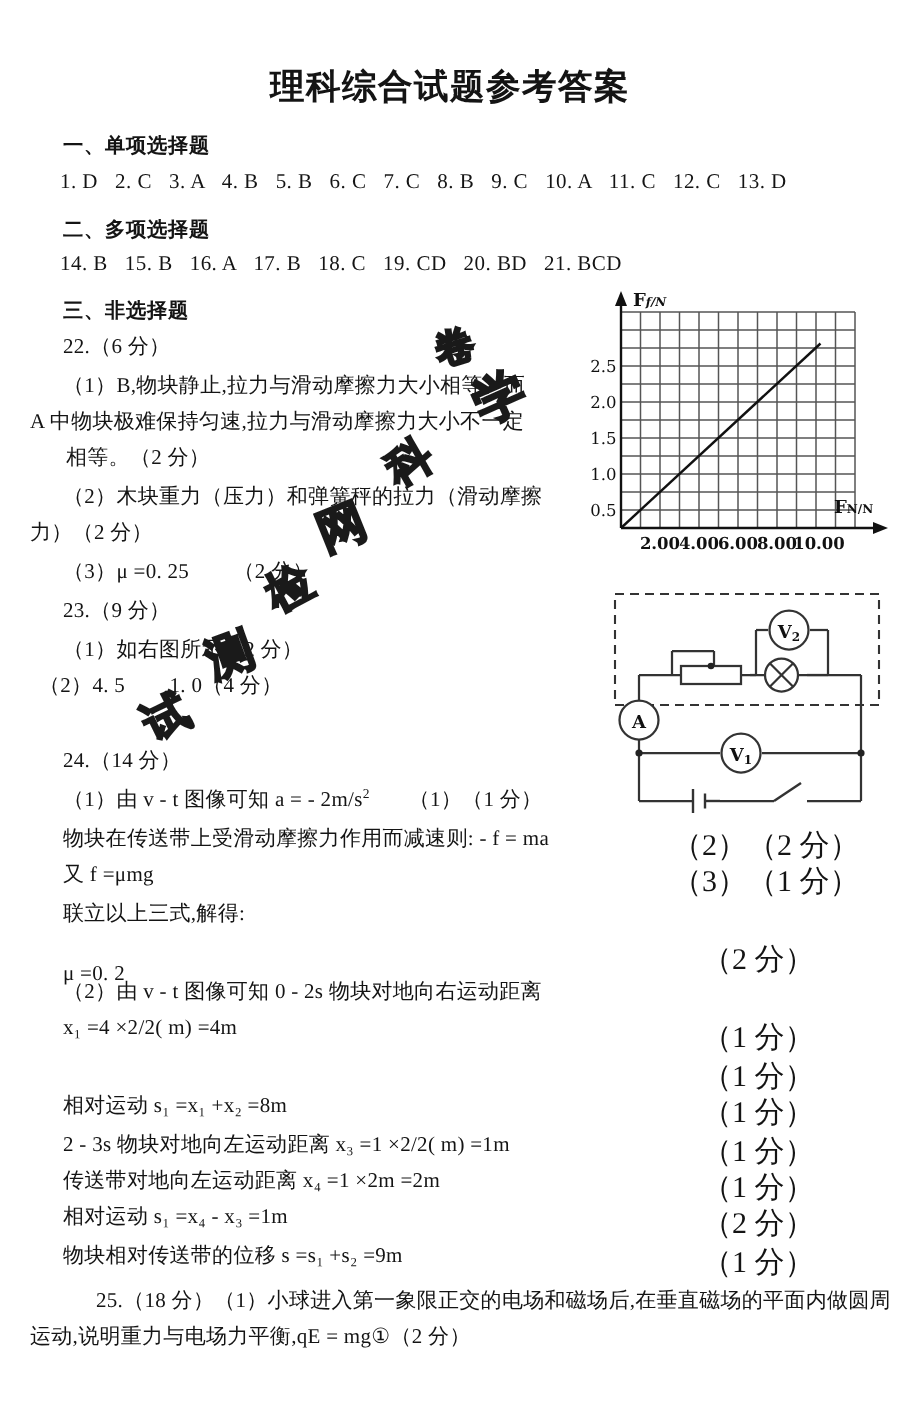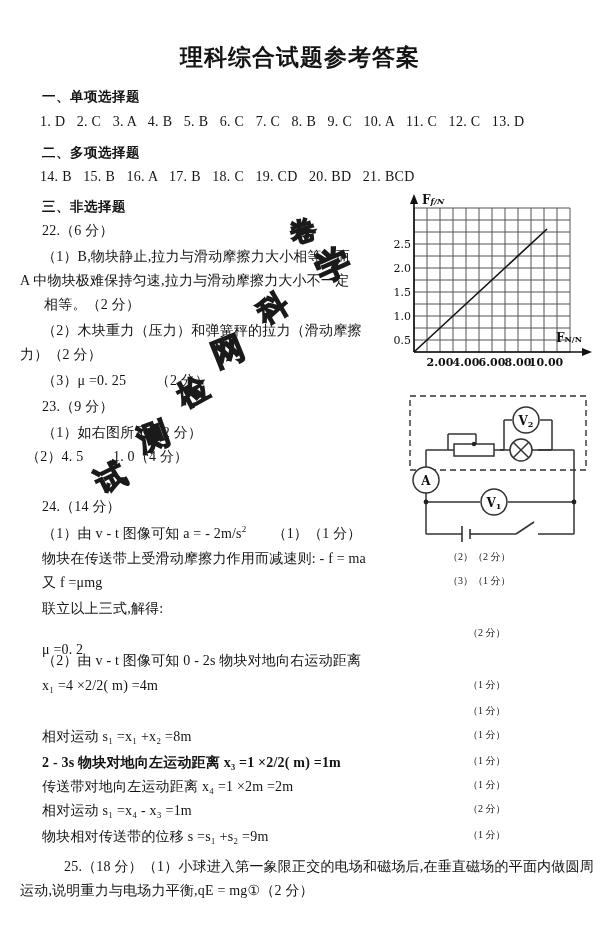--- a/index.html
+++ b/index.html
@@ -56,7 +56,7 @@
   }
   .score-right {
     position: absolute;
-    font-size: 10px;
+    font-size: 20px;
     white-space: pre;
   }
 

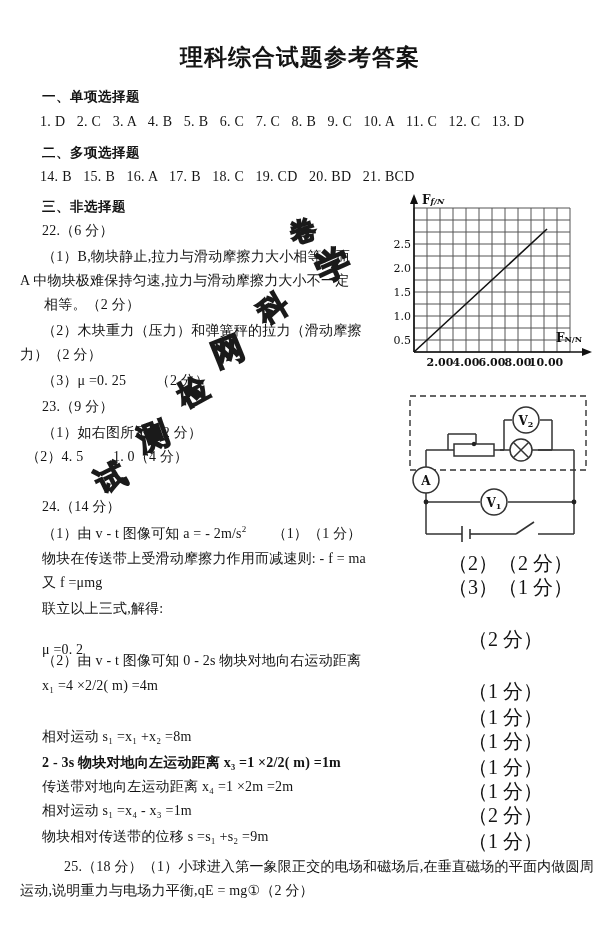--- a/index.html
+++ b/index.html
@@ -148,7 +148,7 @@
   <div class="body-line" style="top:728px; left:42px;">相对运动 s₁ =x₁ +x₂ =8m</div>
   <div class="score-right" style="top:728px; left:468px;">（1 分）</div>
 
-  <div class="body-line" style="top:754px; left:42px;font-weight:bold;">2 - 3s 物块对地向左运动距离 x₃ =1 ×2/2( m) =1m</div>
+  <div class="body-line" style="top:754px; left:42px;">2 - 3s 物块对地向左运动距离 x₃ =1 ×2/2( m) =1m</div>
   <div class="score-right" style="top:754px; left:468px;">（1 分）</div>
 
   <div class="body-line" style="top:778px; left:42px;">传送带对地向左运动距离 x₄ =1 ×2m =2m</div>

